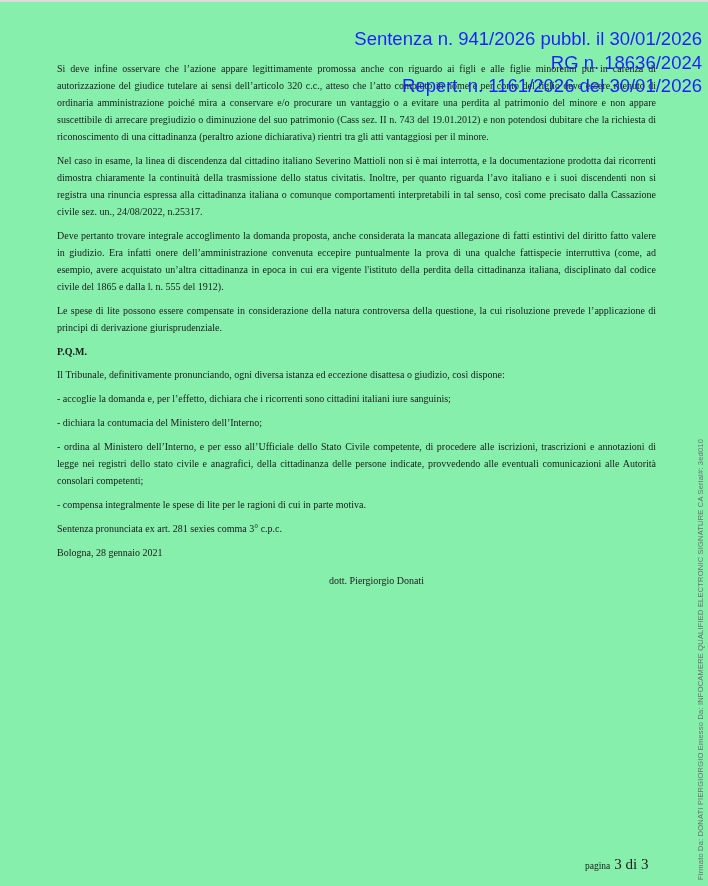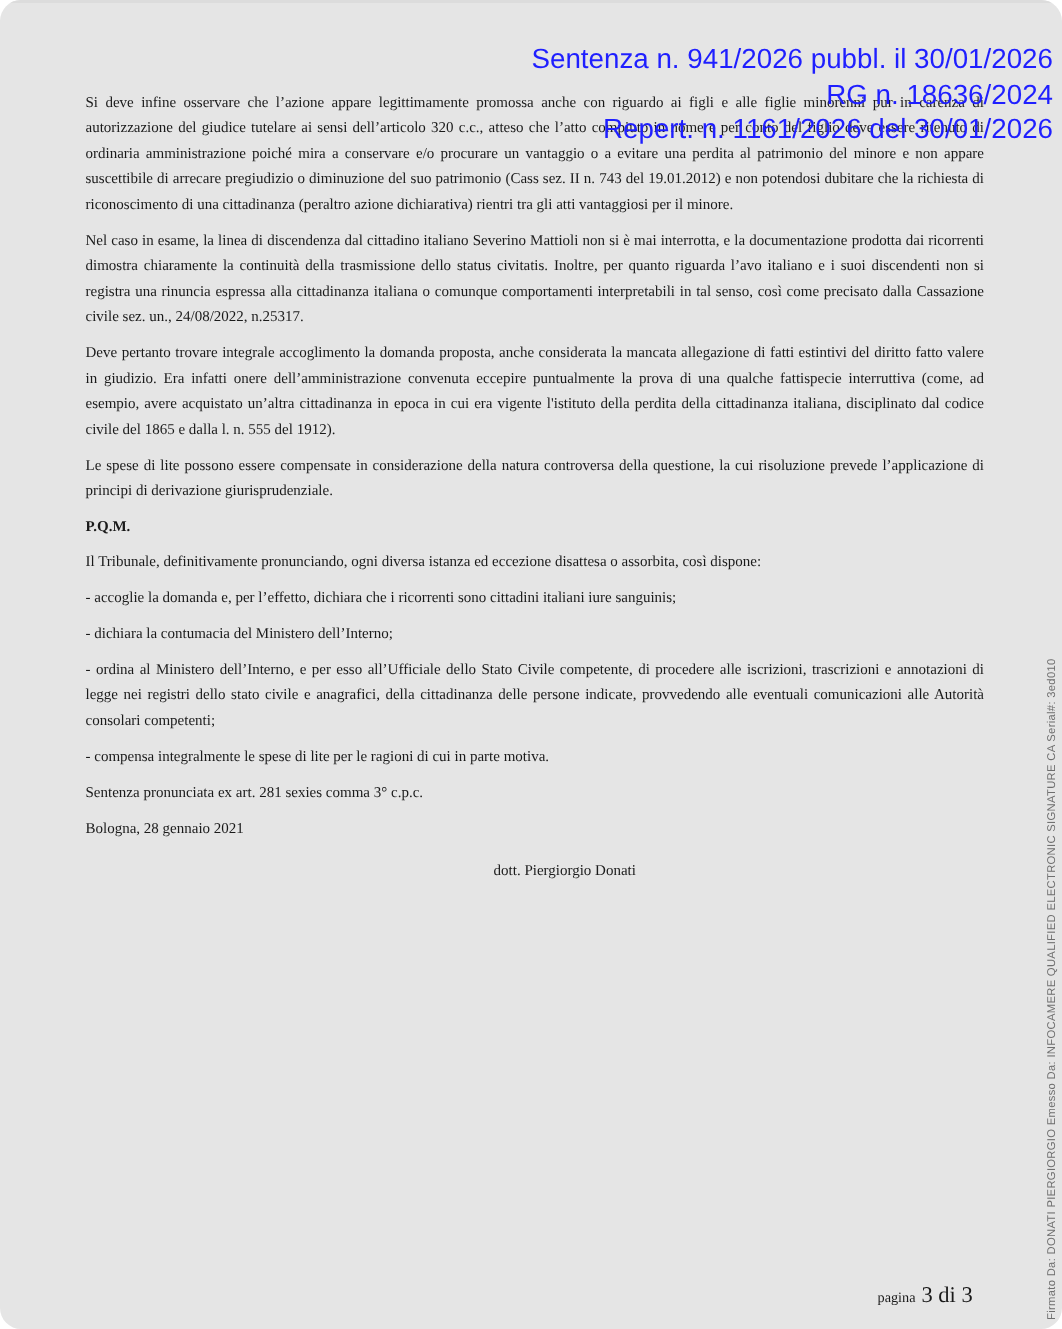--- a/index.html
+++ b/index.html
@@ -12,11 +12,10 @@
   .page{
     position:relative;
     width:708px;height:886px;
-    background:#e5e5e5;
+    background:#86efac;
     overflow:hidden;
     font-family:"Liberation Serif", serif;
     color:var(--ink);
-    border-radius:14px;
   }
   .top-rule{
     position:absolute;top:0;left:0;width:708px;height:2px;

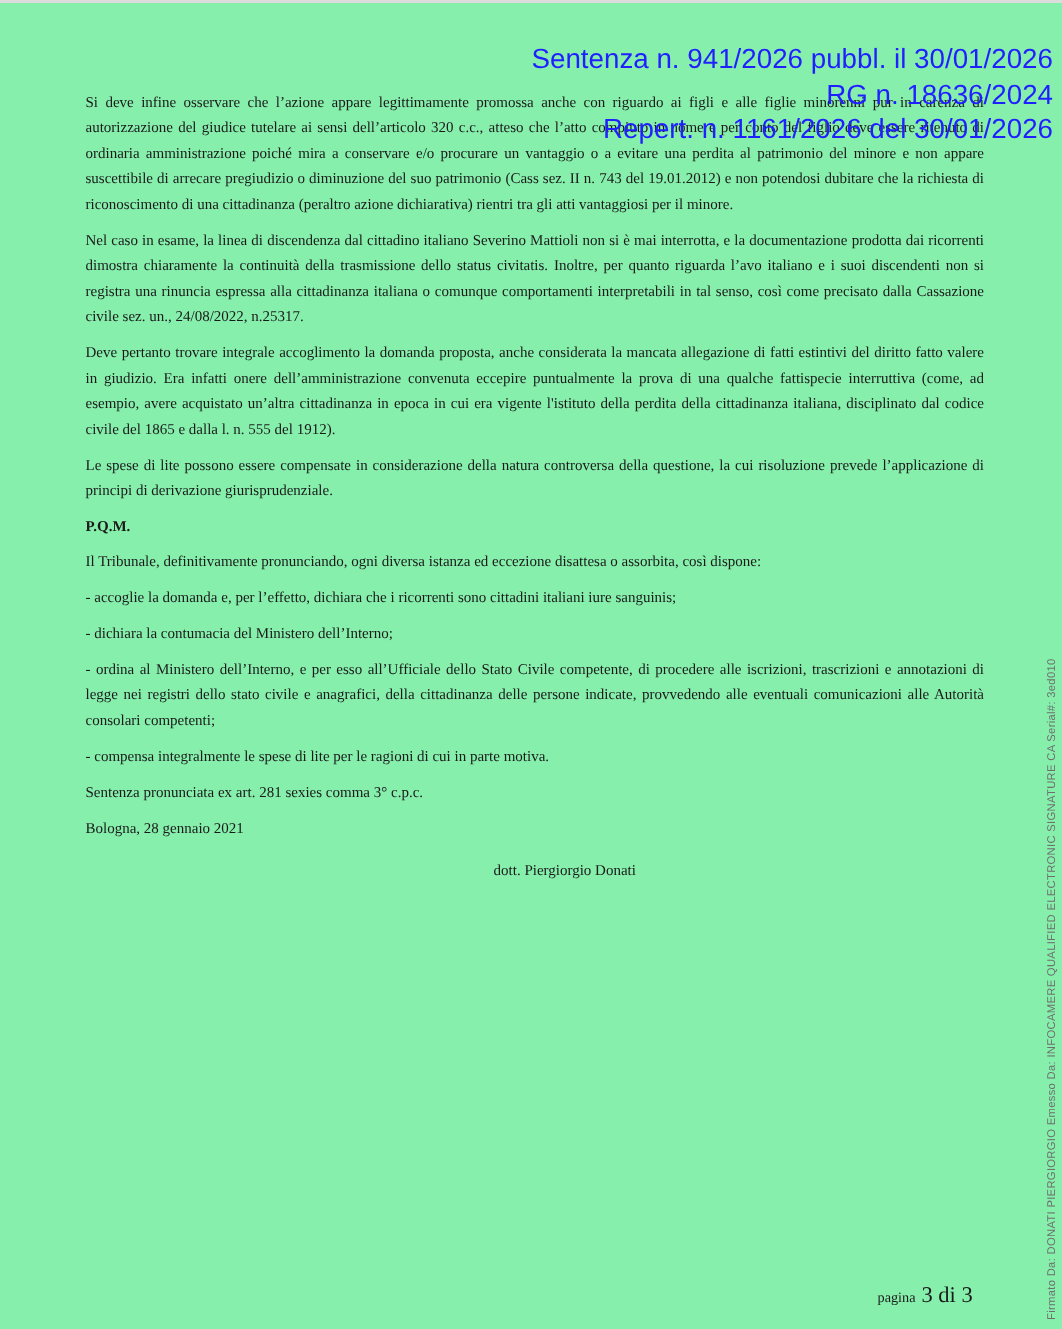--- a/index.html
+++ b/index.html
@@ -95,7 +95,7 @@
 
     <p class="pqm">P.Q.M.</p>
 
-    <p>Il Tribunale, definitivamente pronunciando, ogni diversa istanza ed eccezione disattesa o assorbita, così dispone:</p>
+    <p>Il Tribunale, definitivamente pronunciando, ogni diversa istanza ed eccezione disattesa o giudizio, così dispone:</p>
 
     <p class="no-just">- accoglie la domanda e, per l’effetto, dichiara che i ricorrenti sono cittadini italiani iure sanguinis;</p>
     <p class="no-just">- dichiara la contumacia del Ministero dell’Interno;</p>

